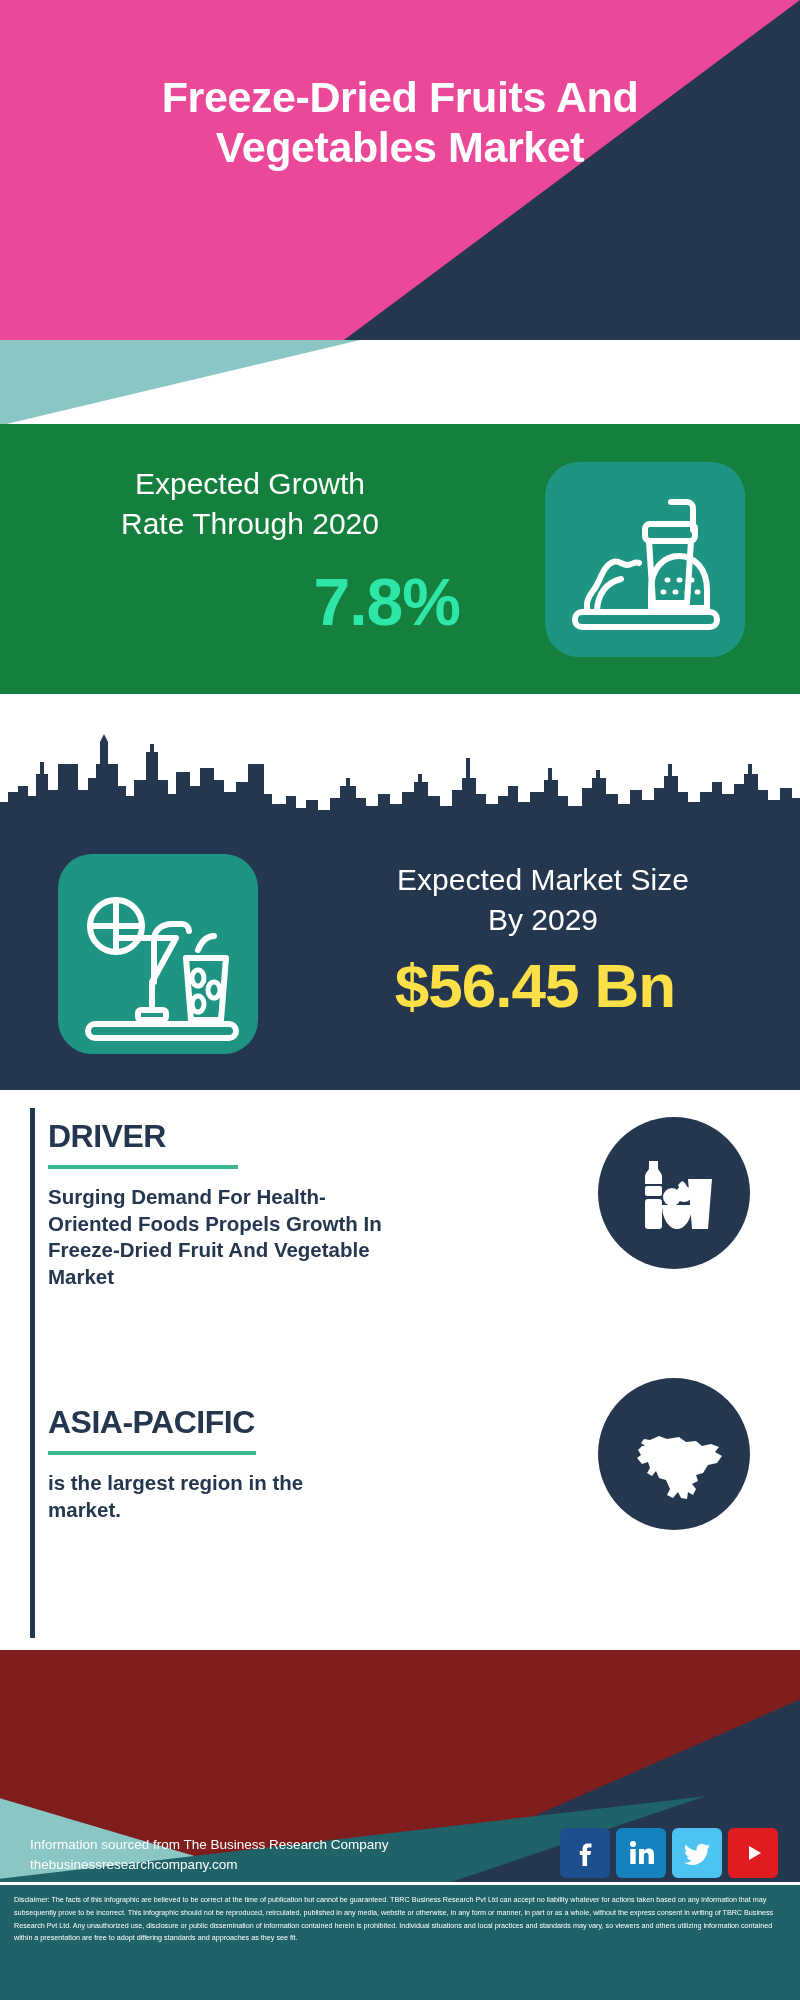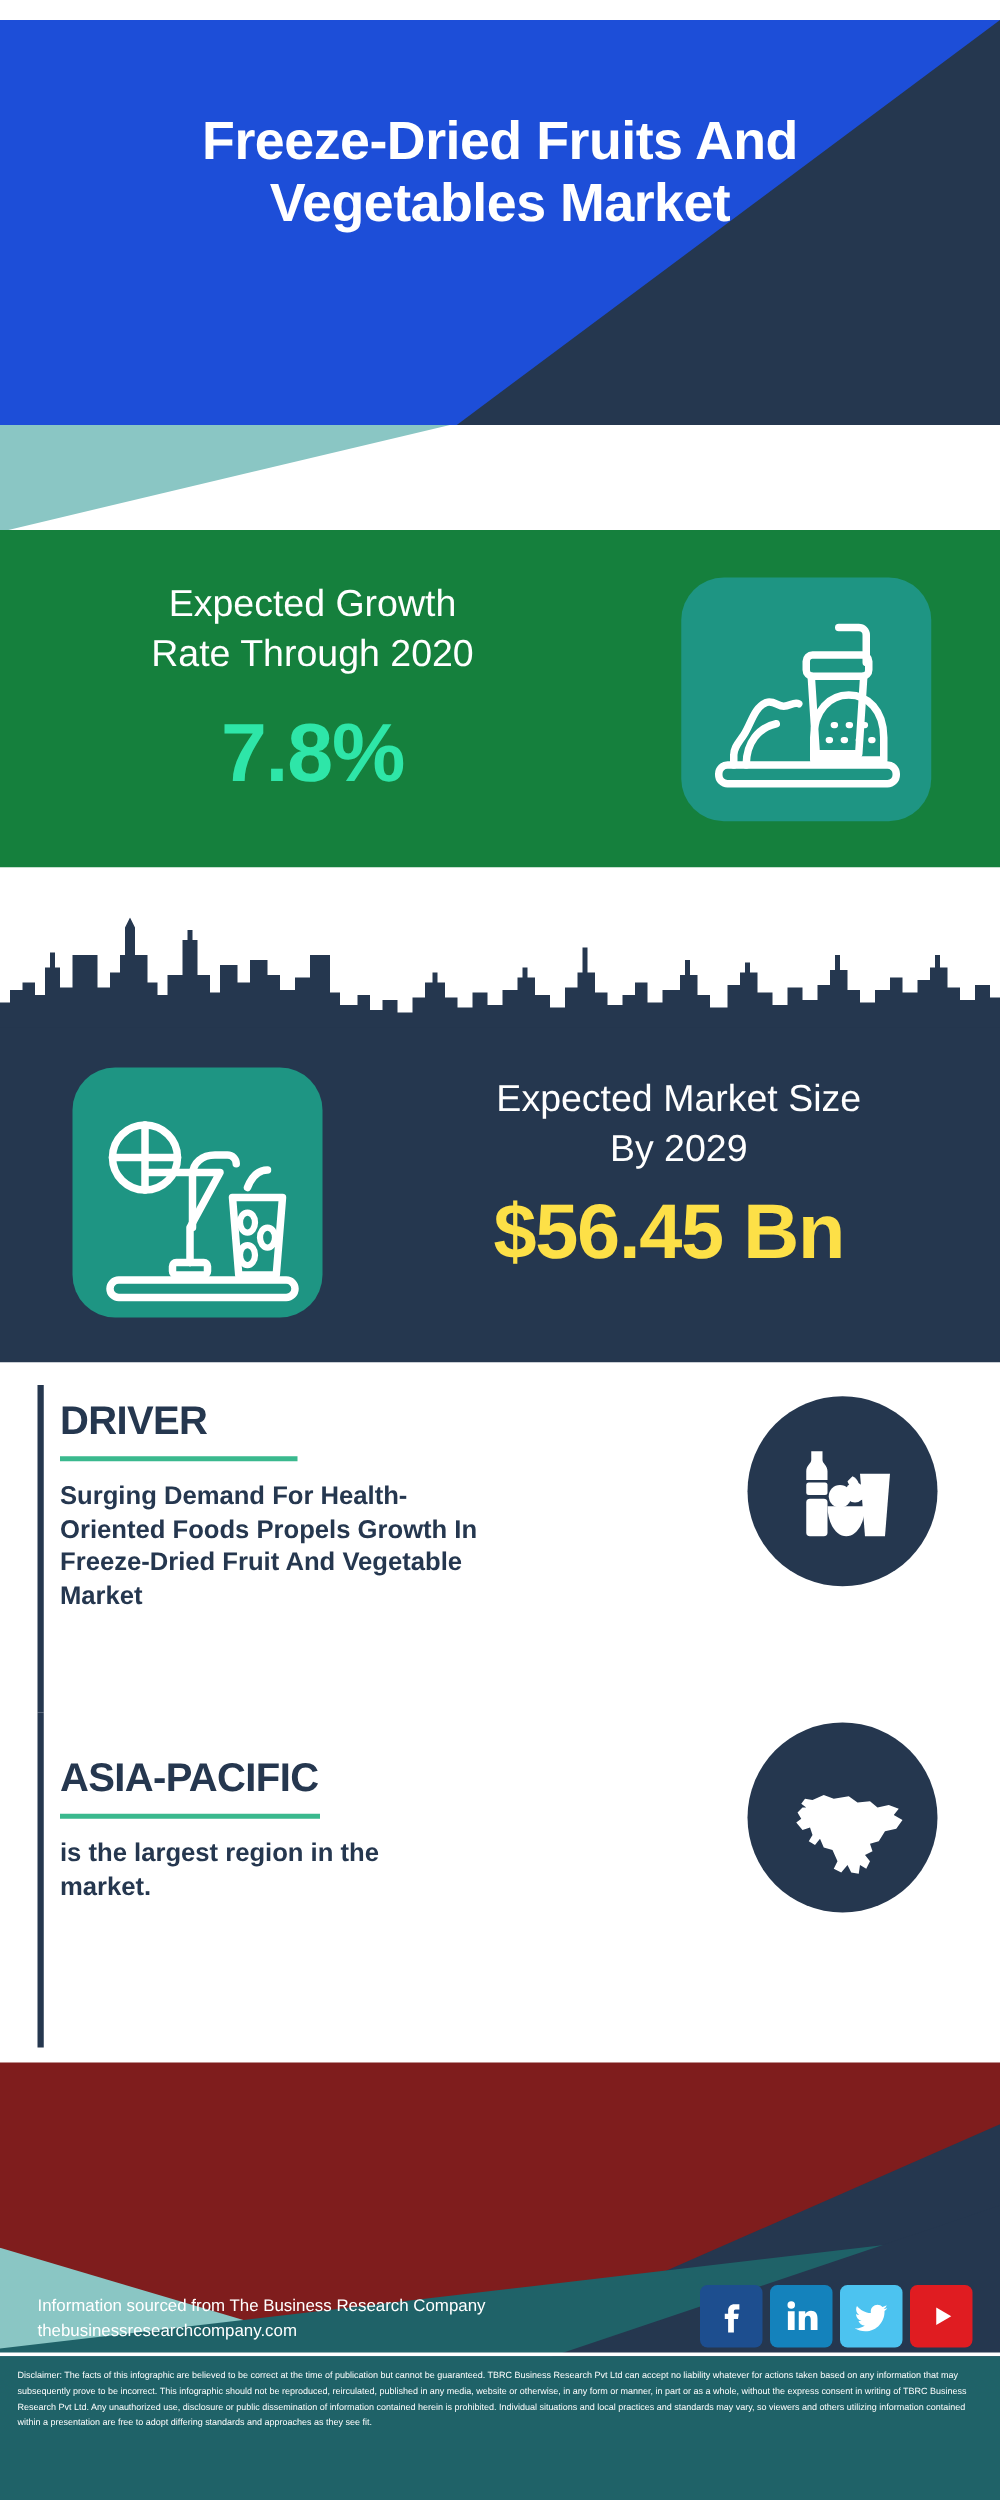--- a/index.html
+++ b/index.html
@@ -13,7 +13,7 @@
   .page { position:relative; width:800px; height:2000px; background:#fff; }
 
   
-  .header { position:absolute; left:0; top:16px; width:800px; height:340px; background:#1d4ed8; overflow:hidden; }
+  .header { position:absolute; left:0; top:0; width:800px; height:340px; background:#ec4899; overflow:hidden; }
   .header .navy-wedge2 {
     position:absolute; left:0; top:0; width:800px; height:340px;
     background:#25374F;

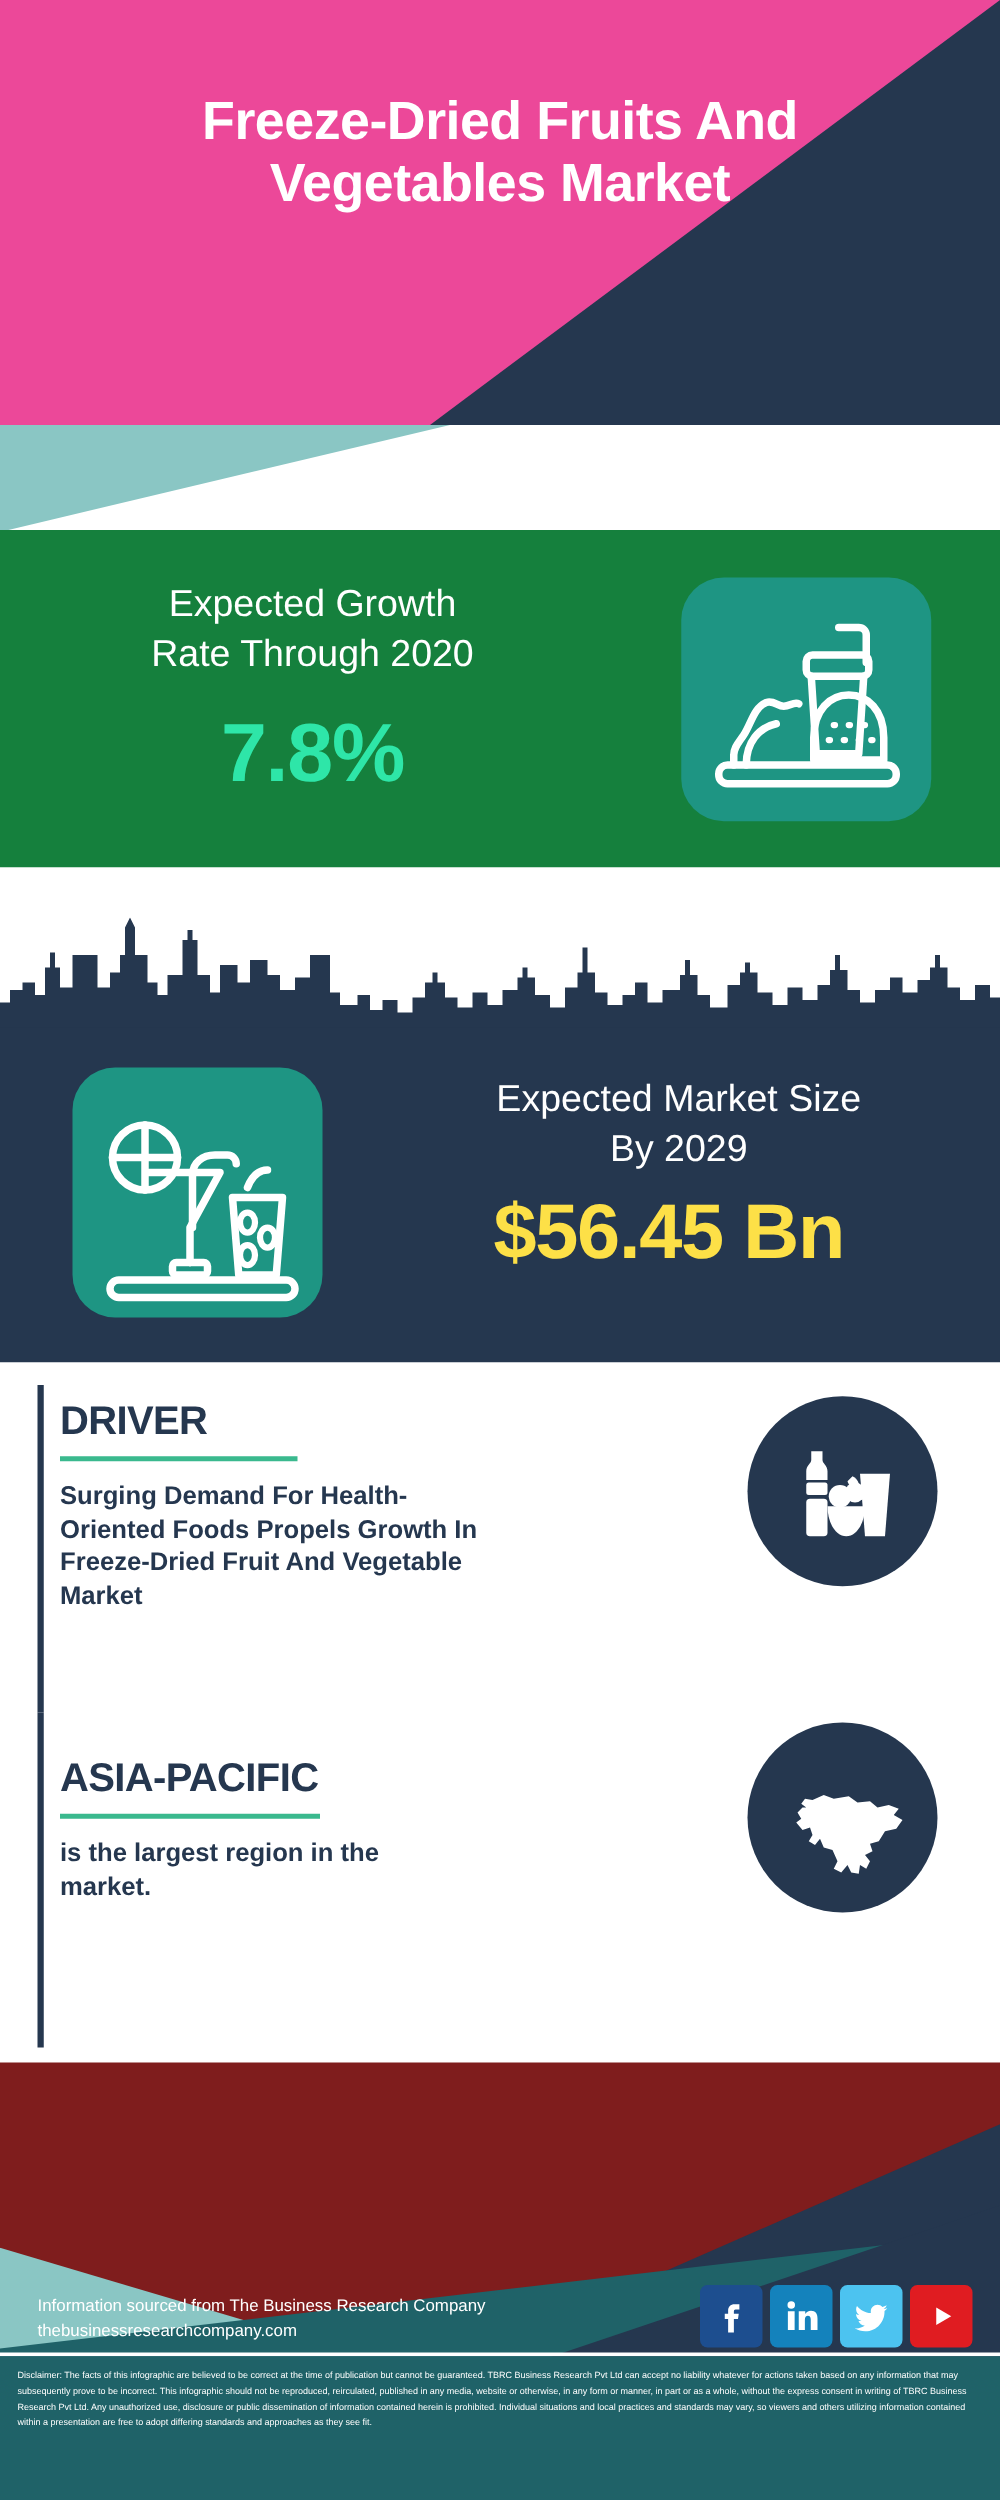--- a/index.html
+++ b/index.html
@@ -48,7 +48,7 @@
   }
   .growth-value {
     position:absolute; left:40px; top:140px; width:420px;
-    text-align:center; color:#2EE6A8; font-size:66px; font-weight:bold;
+    text-align:right; color:#2EE6A8; font-size:66px; font-weight:bold;
     letter-spacing:-1px;
   }
   .tile {

